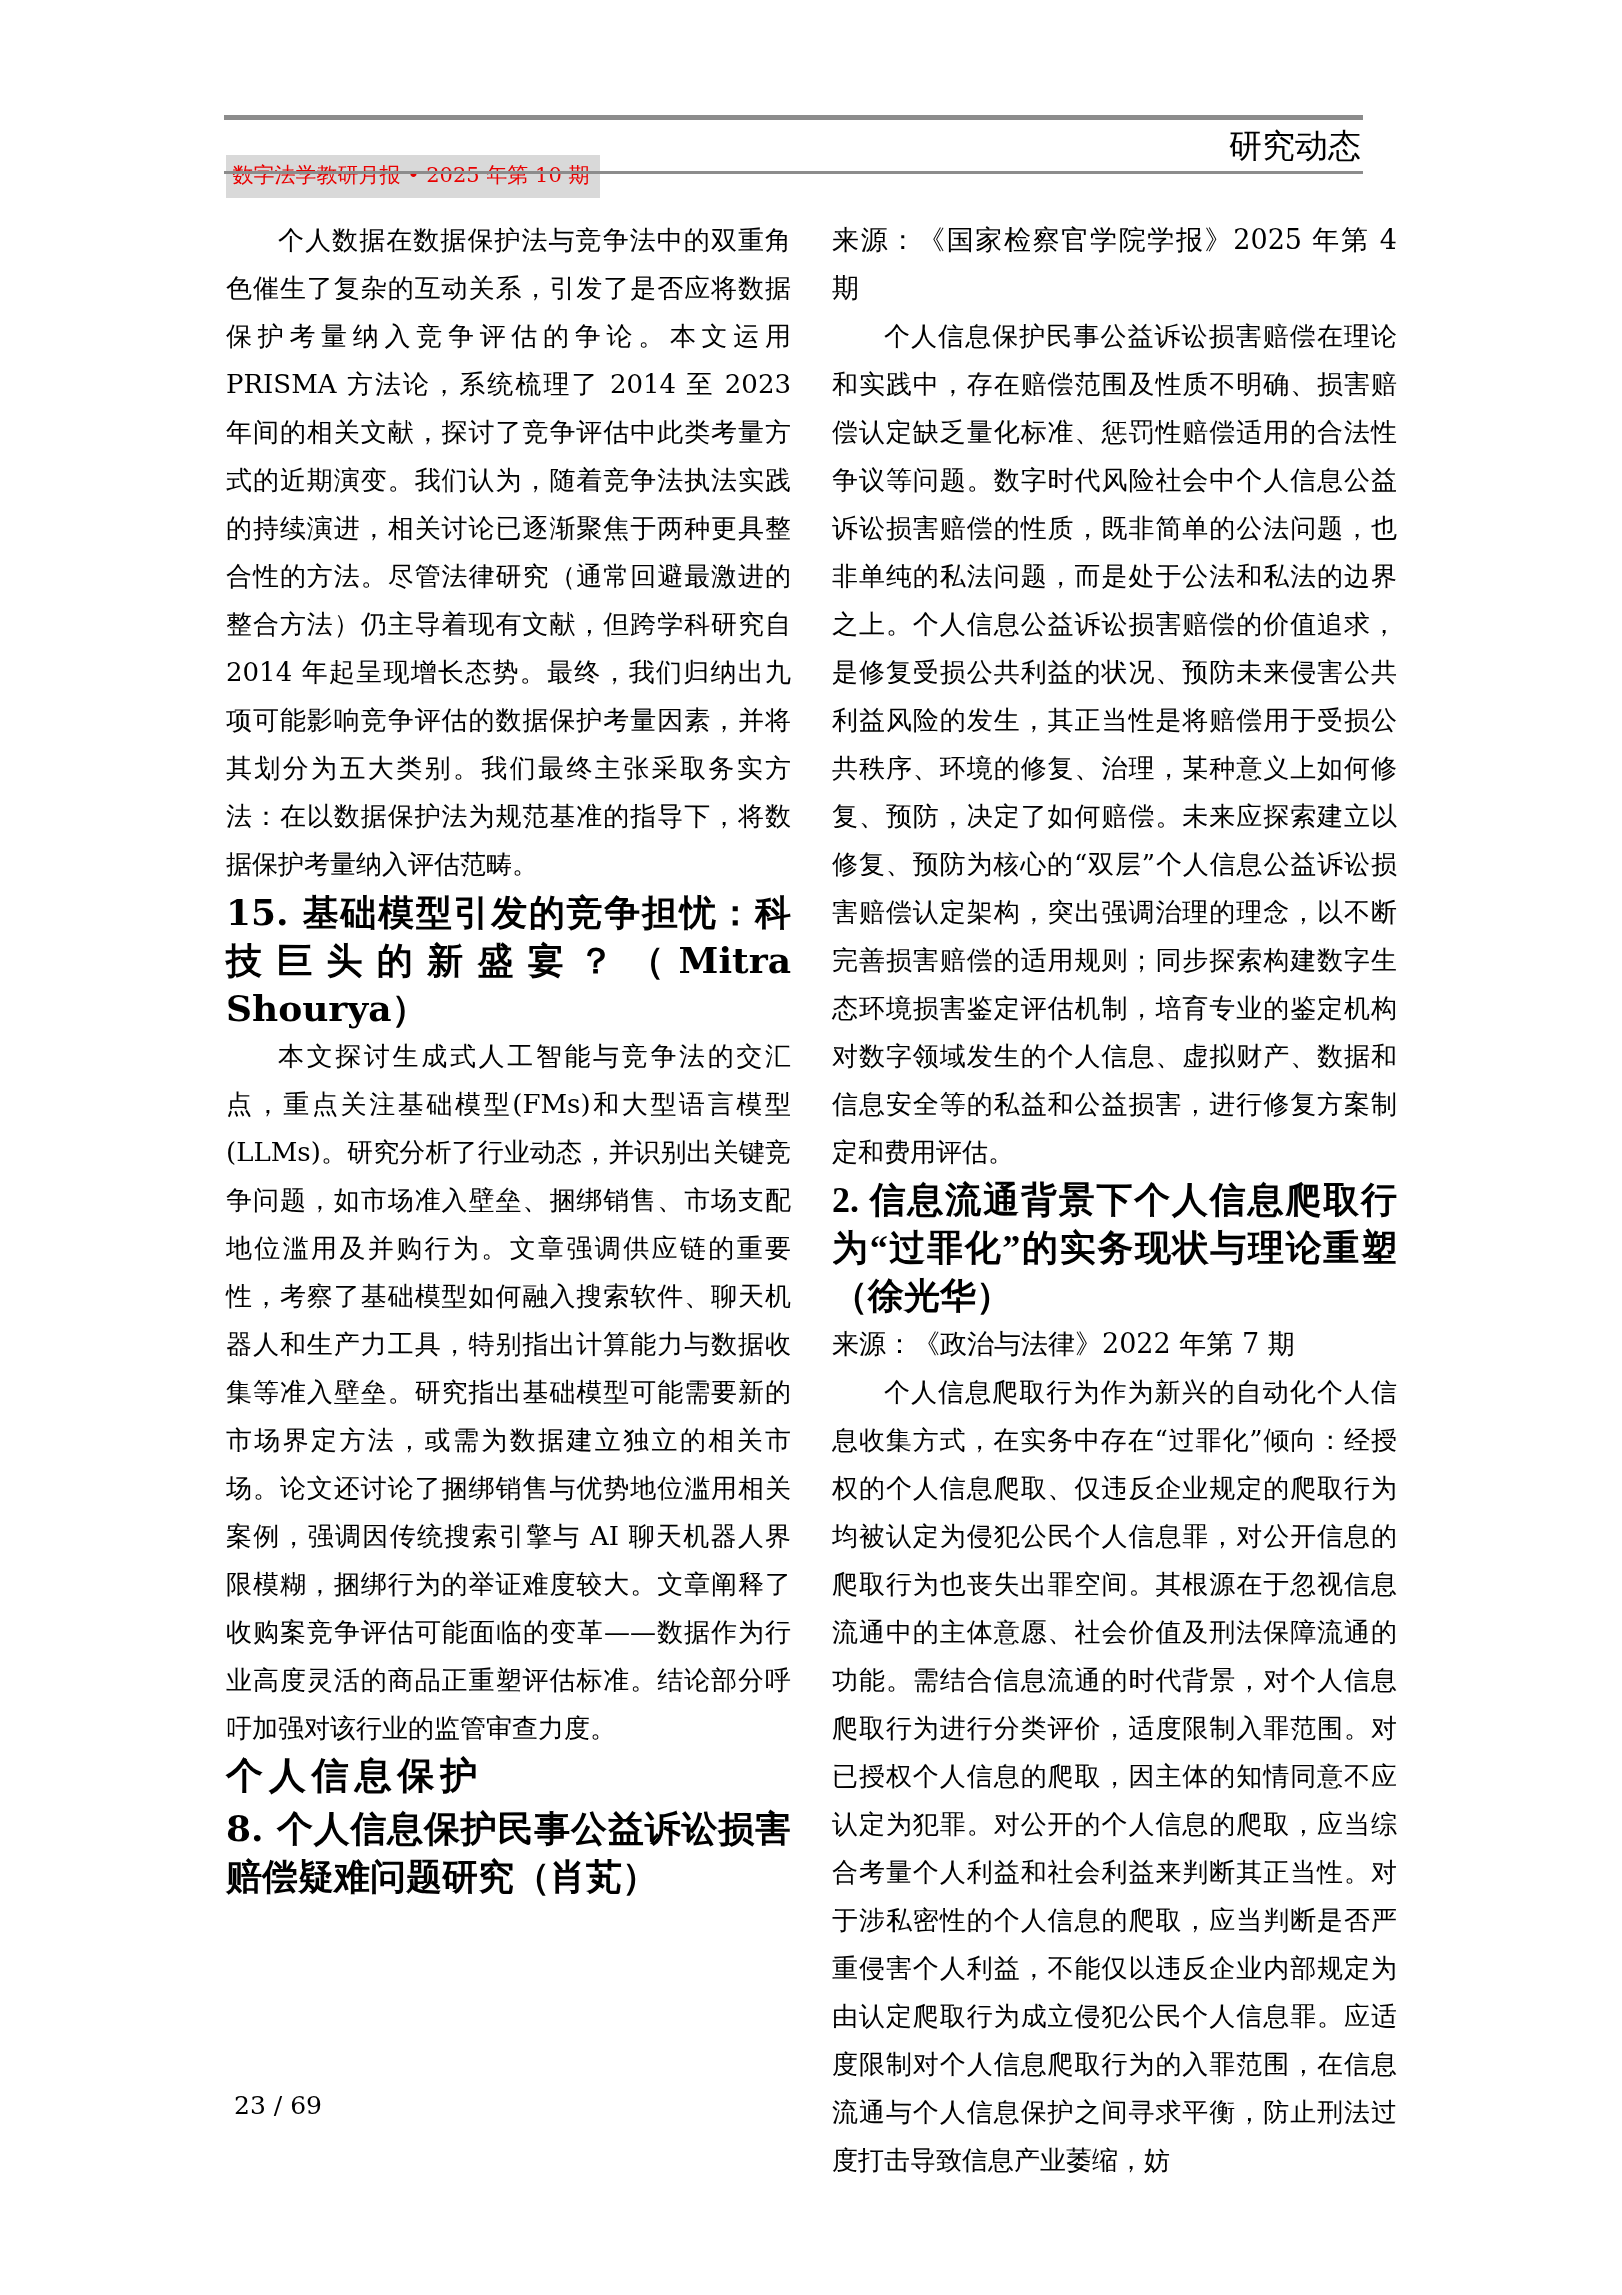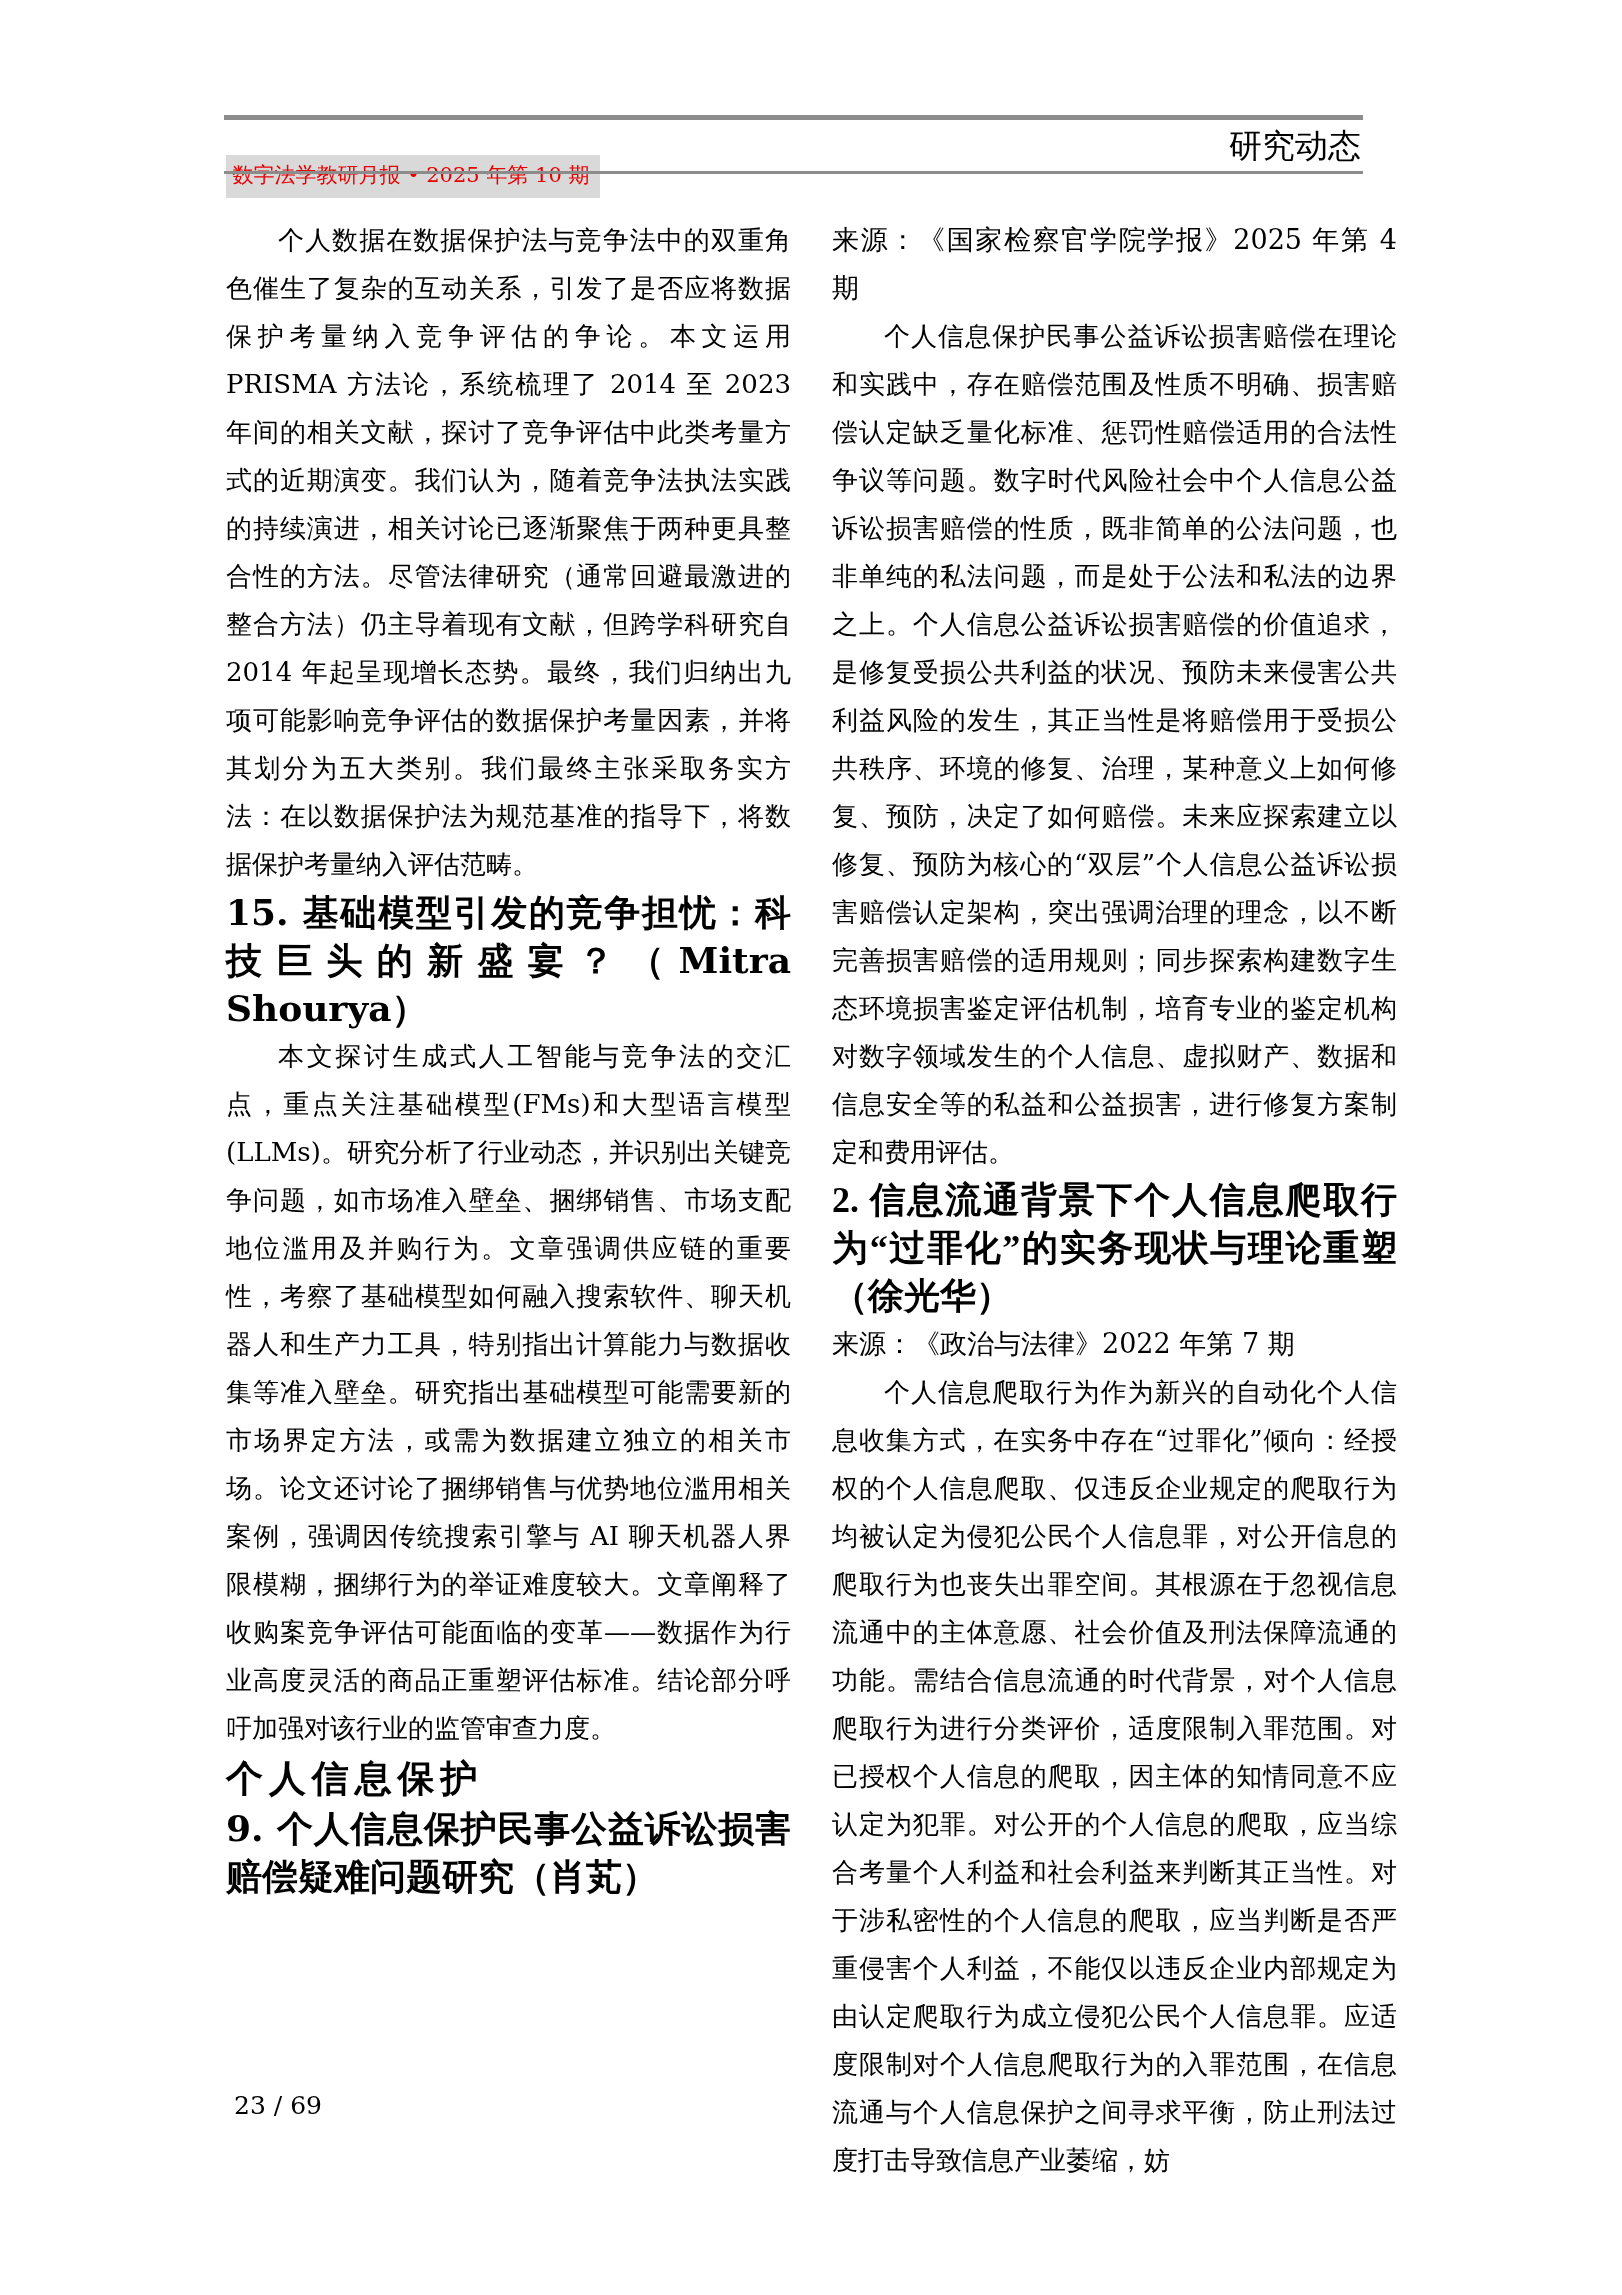--- a/index.html
+++ b/index.html
@@ -53,7 +53,7 @@
   .lc-h15{margin-top:49px;}
   .lc-src15{margin-top:11.8px;}
   .lc-p15{margin-top:13px;}
-  .lc-section{margin-top:113px;}
+  .lc-section{margin-top:113px;font-family:Liberation Mono, monospace;}
   .lc-h1{margin-top:41px;}
   .rc-h2{margin-top:36px;font-family:Liberation Serif, serif;}
   .rc-src2{margin-top:7.9px;}

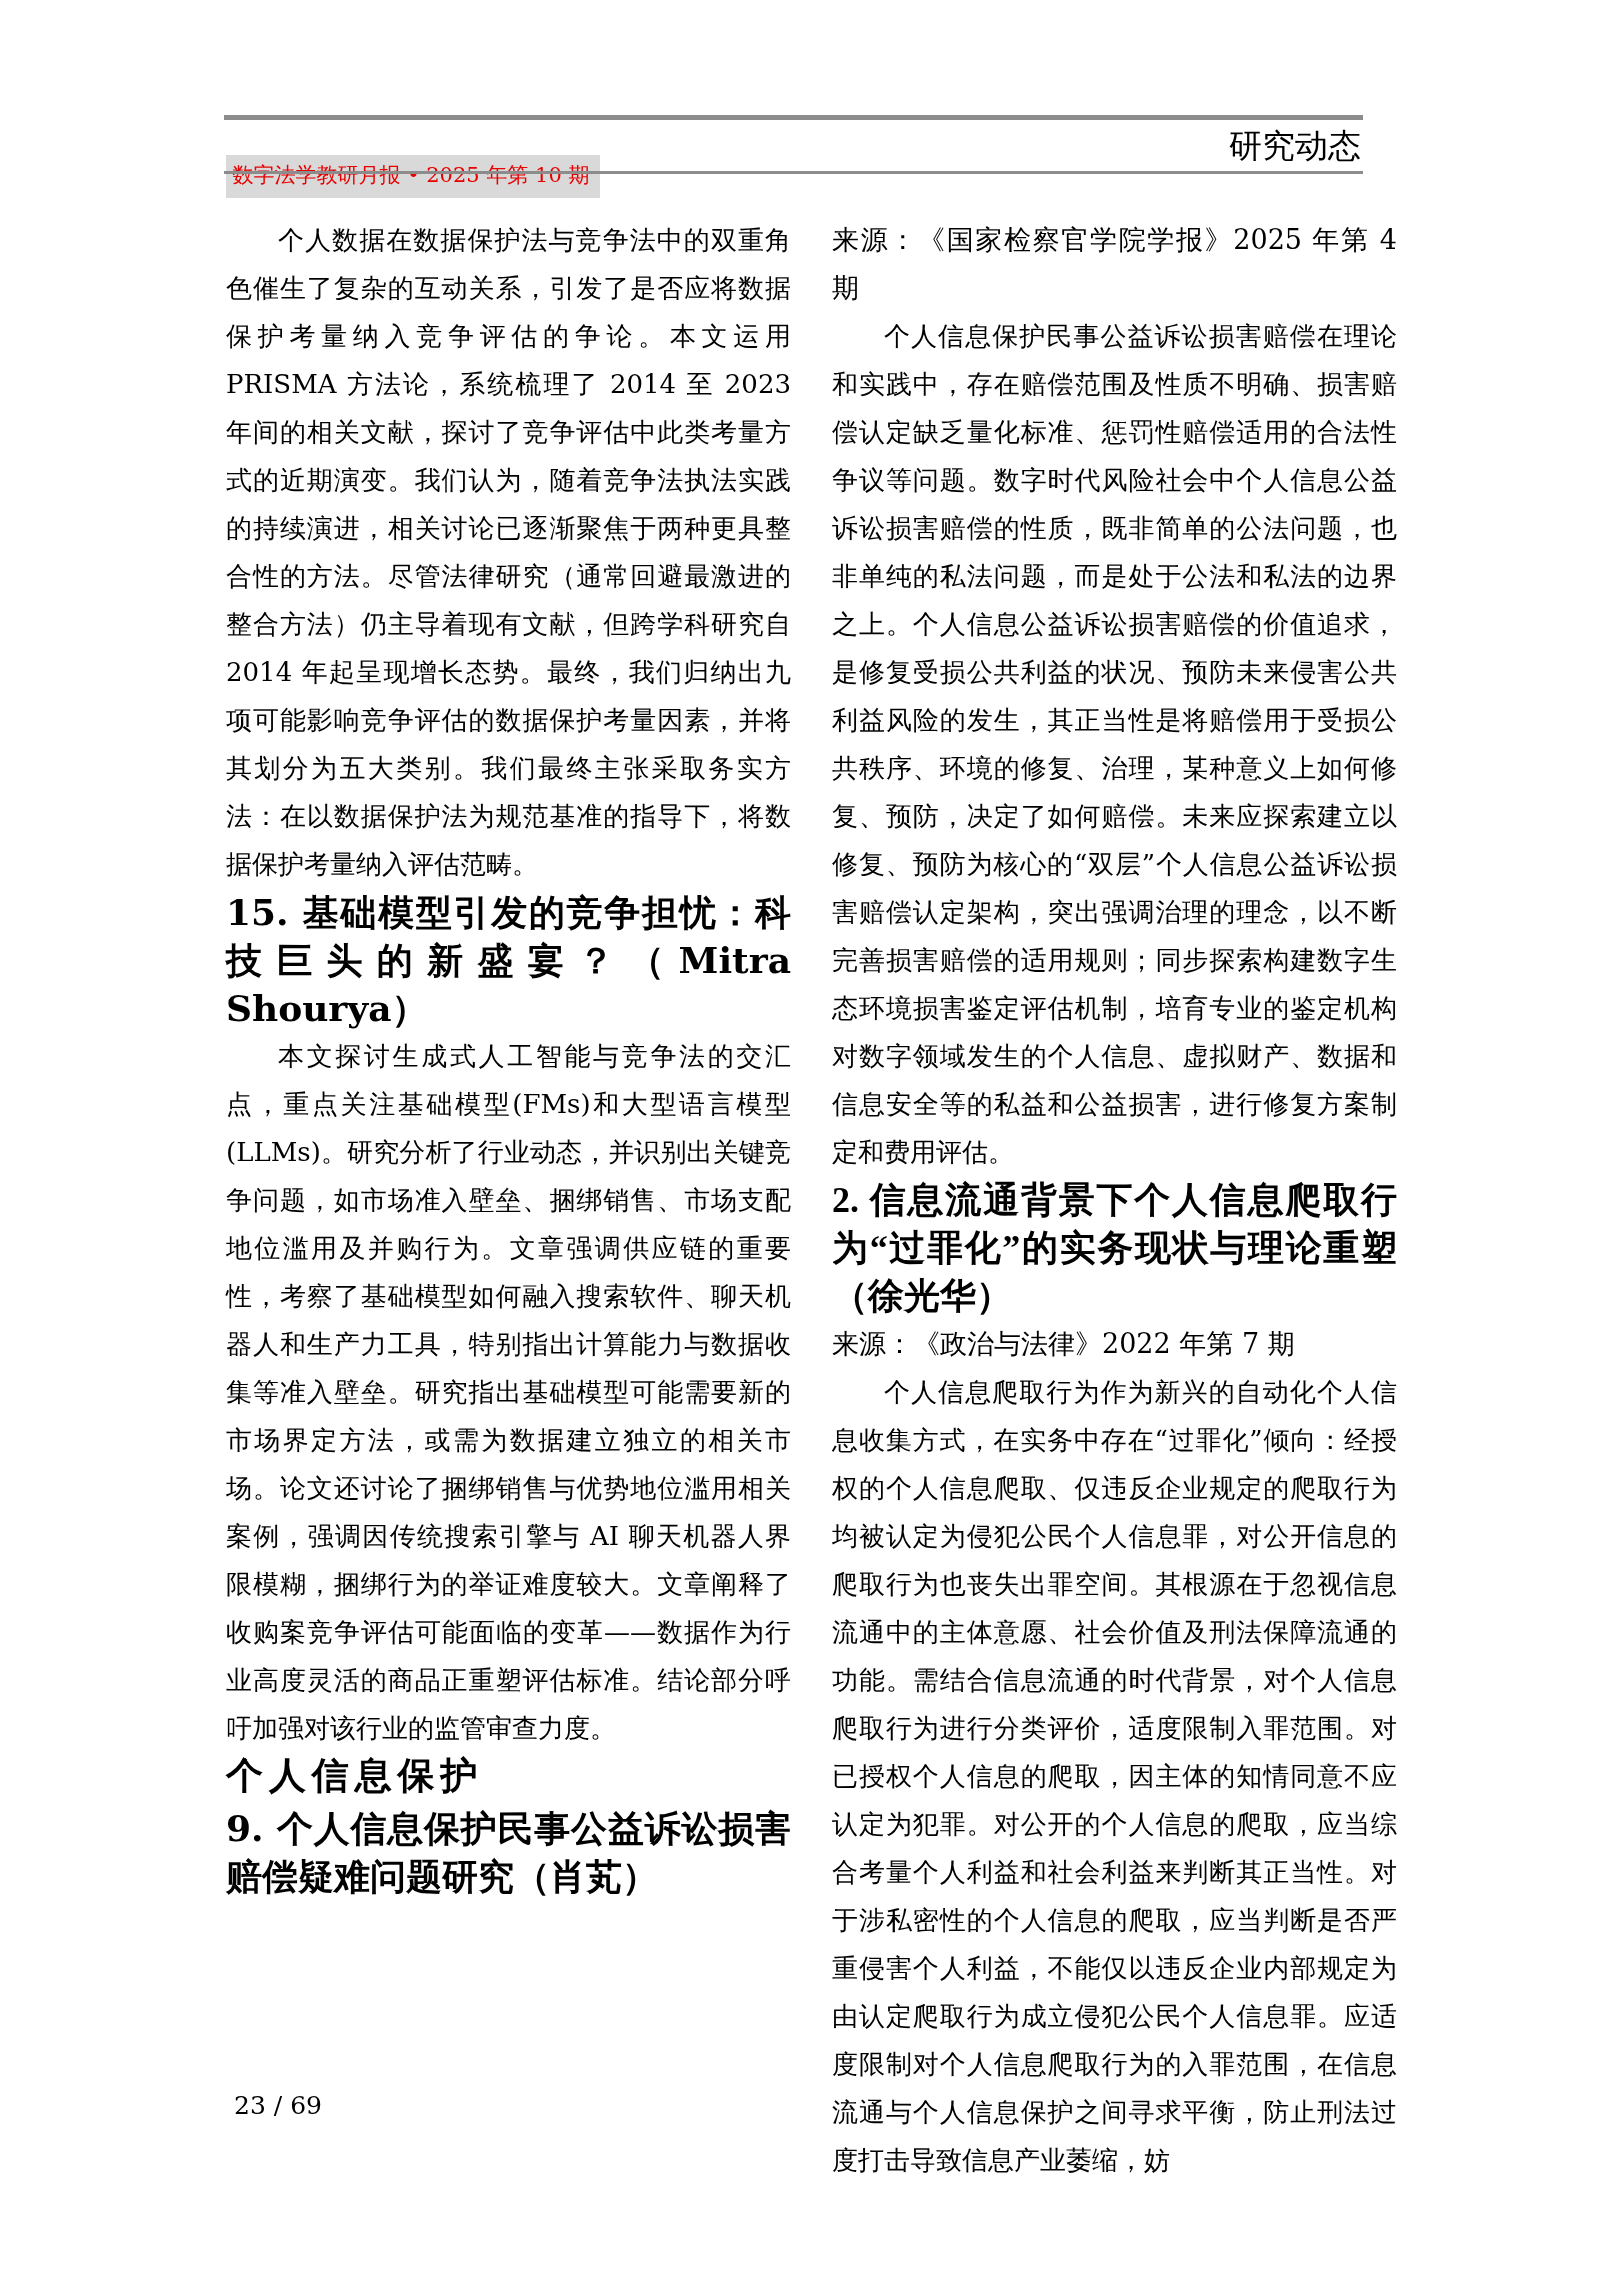--- a/index.html
+++ b/index.html
@@ -78,7 +78,7 @@
     <h3 class="entry lc-h15">15. 基础模型引发的竞争担忧：科技巨头的新盛宴？（Mitra Shourya）</h3>
     <p class="body lc-p15">本文探讨生成式人工智能与竞争法的交汇点，重点关注基础模型(FMs)和大型语言模型(LLMs)。研究分析了行业动态，并识别出关键竞争问题，如市场准入壁垒、捆绑销售、市场支配地位滥用及并购行为。文章强调供应链的重要性，考察了基础模型如何融入搜索软件、聊天机器人和生产力工具，特别指出计算能力与数据收集等准入壁垒。研究指出基础模型可能需要新的市场界定方法，或需为数据建立独立的相关市场。论文还讨论了捆绑销售与优势地位滥用相关案例，强调因传统搜索引擎与 AI 聊天机器人界限模糊，捆绑行为的举证难度较大。文章阐释了收购案竞争评估可能面临的变革——数据作为行业高度灵活的商品正重塑评估标准。结论部分呼吁加强对该行业的监管审查力度。</p>
     <h1 class="section lc-section">个人信息保护</h1>
-    <h3 class="entry lc-h1">9. 个人信息保护民事公益诉讼损害赔偿疑难问题研究（肖芄）</h3>
+    <h3 class="entry lc-h1">8. 个人信息保护民事公益诉讼损害赔偿疑难问题研究（肖芄）</h3>
   </div>
 
   <div class="col col-right">

